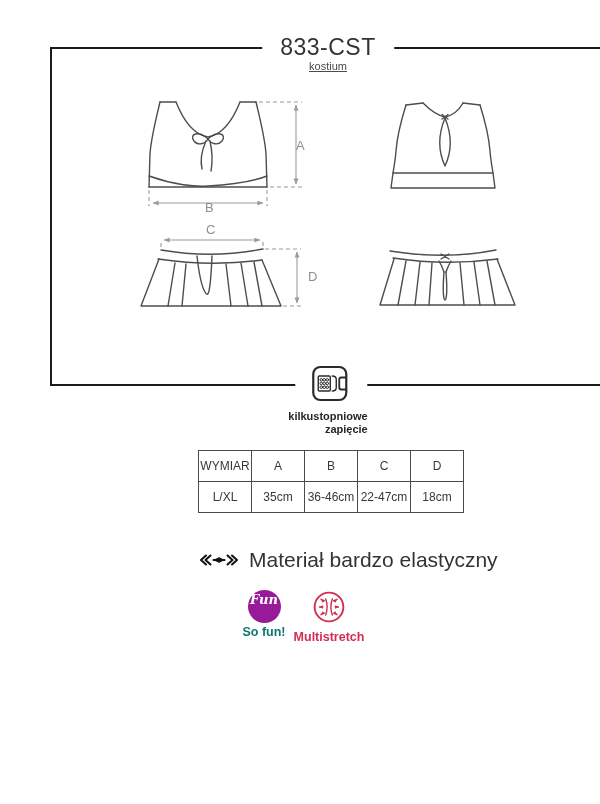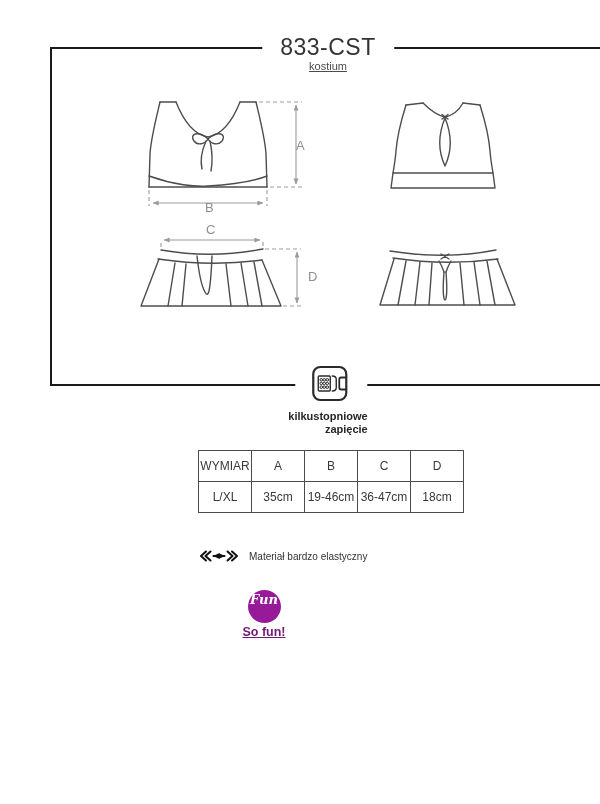--- a/index.html
+++ b/index.html
@@ -167,7 +167,7 @@
       <tr>
         <td>L/XL</td>
         <td>35cm</td>
-        <td>19-46cm</td>
+        <td>36-46cm</td>
         <td>36-47cm</td>
         <td>18cm</td>
       </tr>

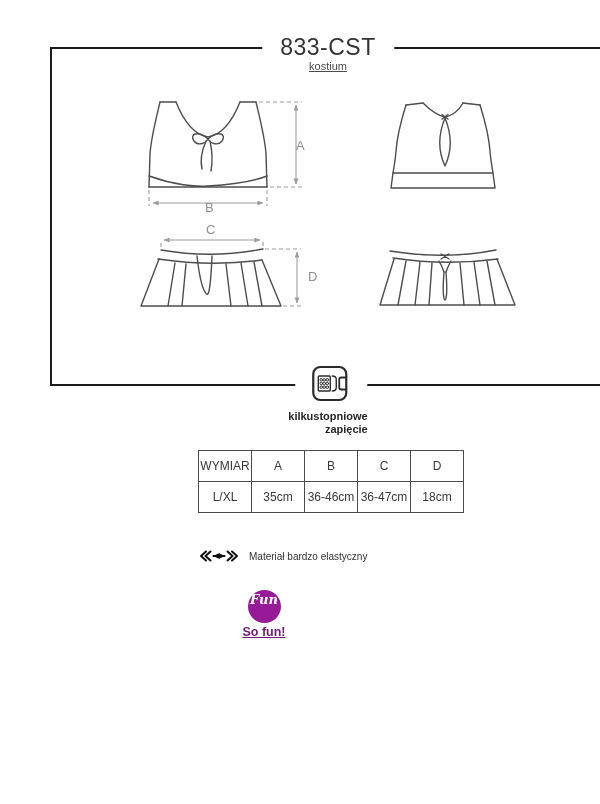--- a/index.html
+++ b/index.html
@@ -168,7 +168,7 @@
         <td>L/XL</td>
         <td>35cm</td>
         <td>36-46cm</td>
-        <td>36-47cm</td>
+        <td>22-47cm</td>
         <td>18cm</td>
       </tr>
     </tbody>

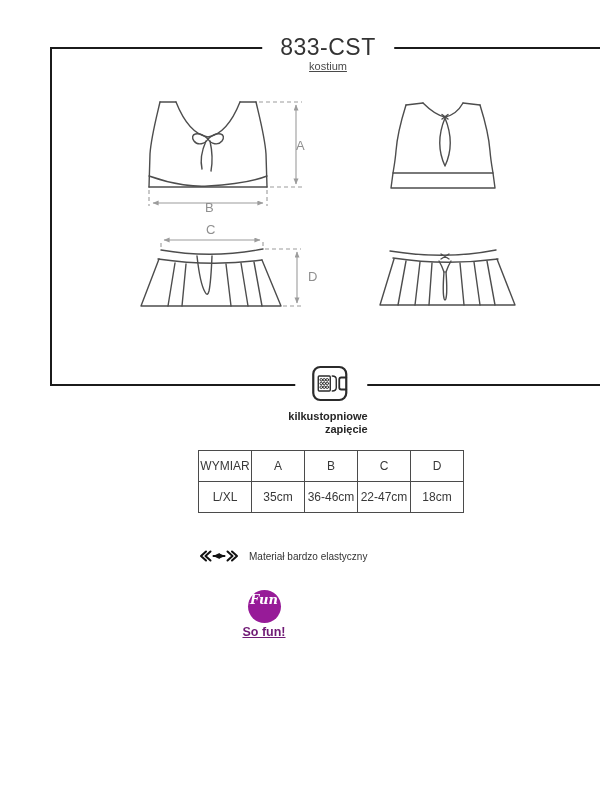--- a/index.html
+++ b/index.html
@@ -22,7 +22,7 @@
   table.size-table th,table.size-table td{border:1px solid #4b4b4b;width:52px;height:30px;
          text-align:center;font-weight:normal;padding:0;white-space:nowrap;}
   .material-row{position:absolute;left:170px;top:548px;display:flex;align-items:center;gap:9px;}
-  .material-label{font-size:10px;color:#333;}
+  .material-label{font-size:21px;color:#333;}
   .badge{position:absolute;text-align:center;}
   .badge .circ{display:inline-block;}
   .badge-label{font-size:12.5px;font-weight:bold;margin-top:2px;white-space:nowrap;}

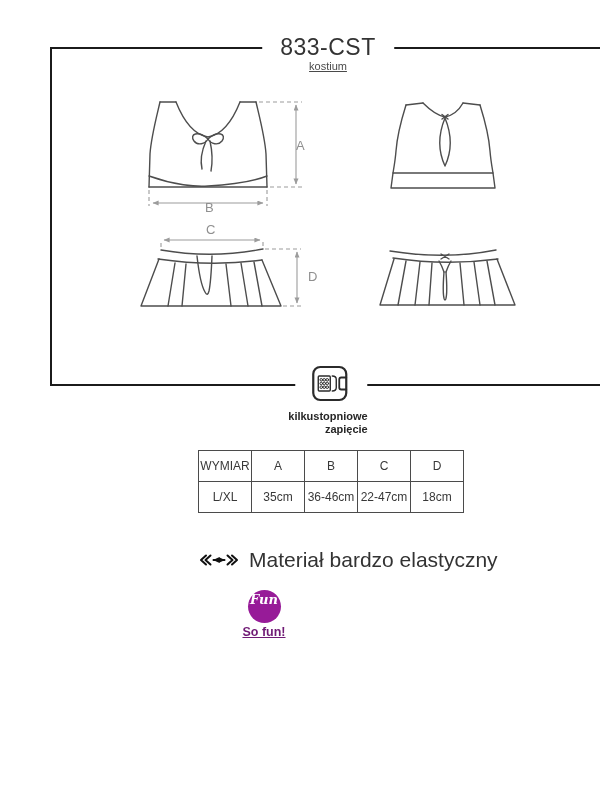--- a/index.html
+++ b/index.html
@@ -26,7 +26,7 @@
   .badge{position:absolute;text-align:center;}
   .badge .circ{display:inline-block;}
   .badge-label{font-size:12.5px;font-weight:bold;margin-top:2px;white-space:nowrap;}
-  .badge-fun .badge-label{color:#701a75;text-decoration:underline;}
+  .badge-fun .badge-label{color:#0f766e;}
   .badge-multi .badge-label{color:#d22e52;}
   .badge-quality .badge-label{color:#2f4f9e;}
   .fun-circle{width:33px;height:33px;border-radius:50%;background:#971b98;

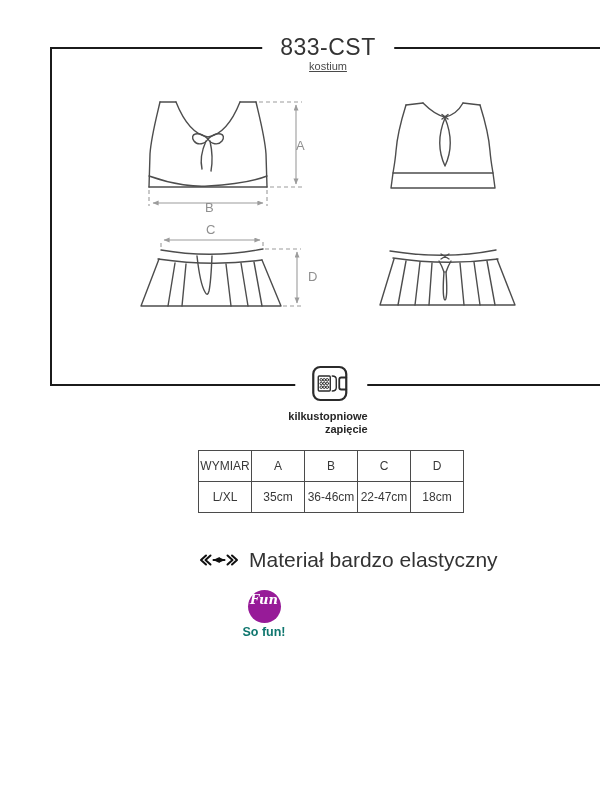--- a/index.html
+++ b/index.html
@@ -192,6 +192,23 @@
     <div class="badge-label">So fun!</div>
   </div>
 
+  <div class="badge badge-multi" style="left:261px;top:590px;width:80px">
+    <svg class="circ" width="34" height="34" viewBox="0 0 36 36">
+      <g fill="none" stroke="#d22e52" stroke-linecap="round">
+        <circle cx="18" cy="18" r="15.2" stroke-width="2"></circle>
+        <path d="M14.5,9.5 Q17.5,18 14.5,26.5 M21.5,9.5 Q18.5,18 21.5,26.5" stroke-width="1.5"></path>
+        <g stroke-width="1.4">
+          <line x1="12.5" y1="12" x2="9.5" y2="9.8" marker-end="url(#mc)"></line>
+          <line x1="11.5" y1="18" x2="8" y2="18" marker-end="url(#mc)"></line>
+          <line x1="12.5" y1="24" x2="9.5" y2="26.2" marker-end="url(#mc)"></line>
+          <line x1="23.5" y1="12" x2="26.5" y2="9.8" marker-end="url(#mc)"></line>
+          <line x1="24.5" y1="18" x2="28" y2="18" marker-end="url(#mc)"></line>
+          <line x1="23.5" y1="24" x2="26.5" y2="26.2" marker-end="url(#mc)"></line>
+        </g>
+      </g>
+    </svg>
+    <div class="badge-label">Multistretch</div>
+  </div>
 
 
 </div>

